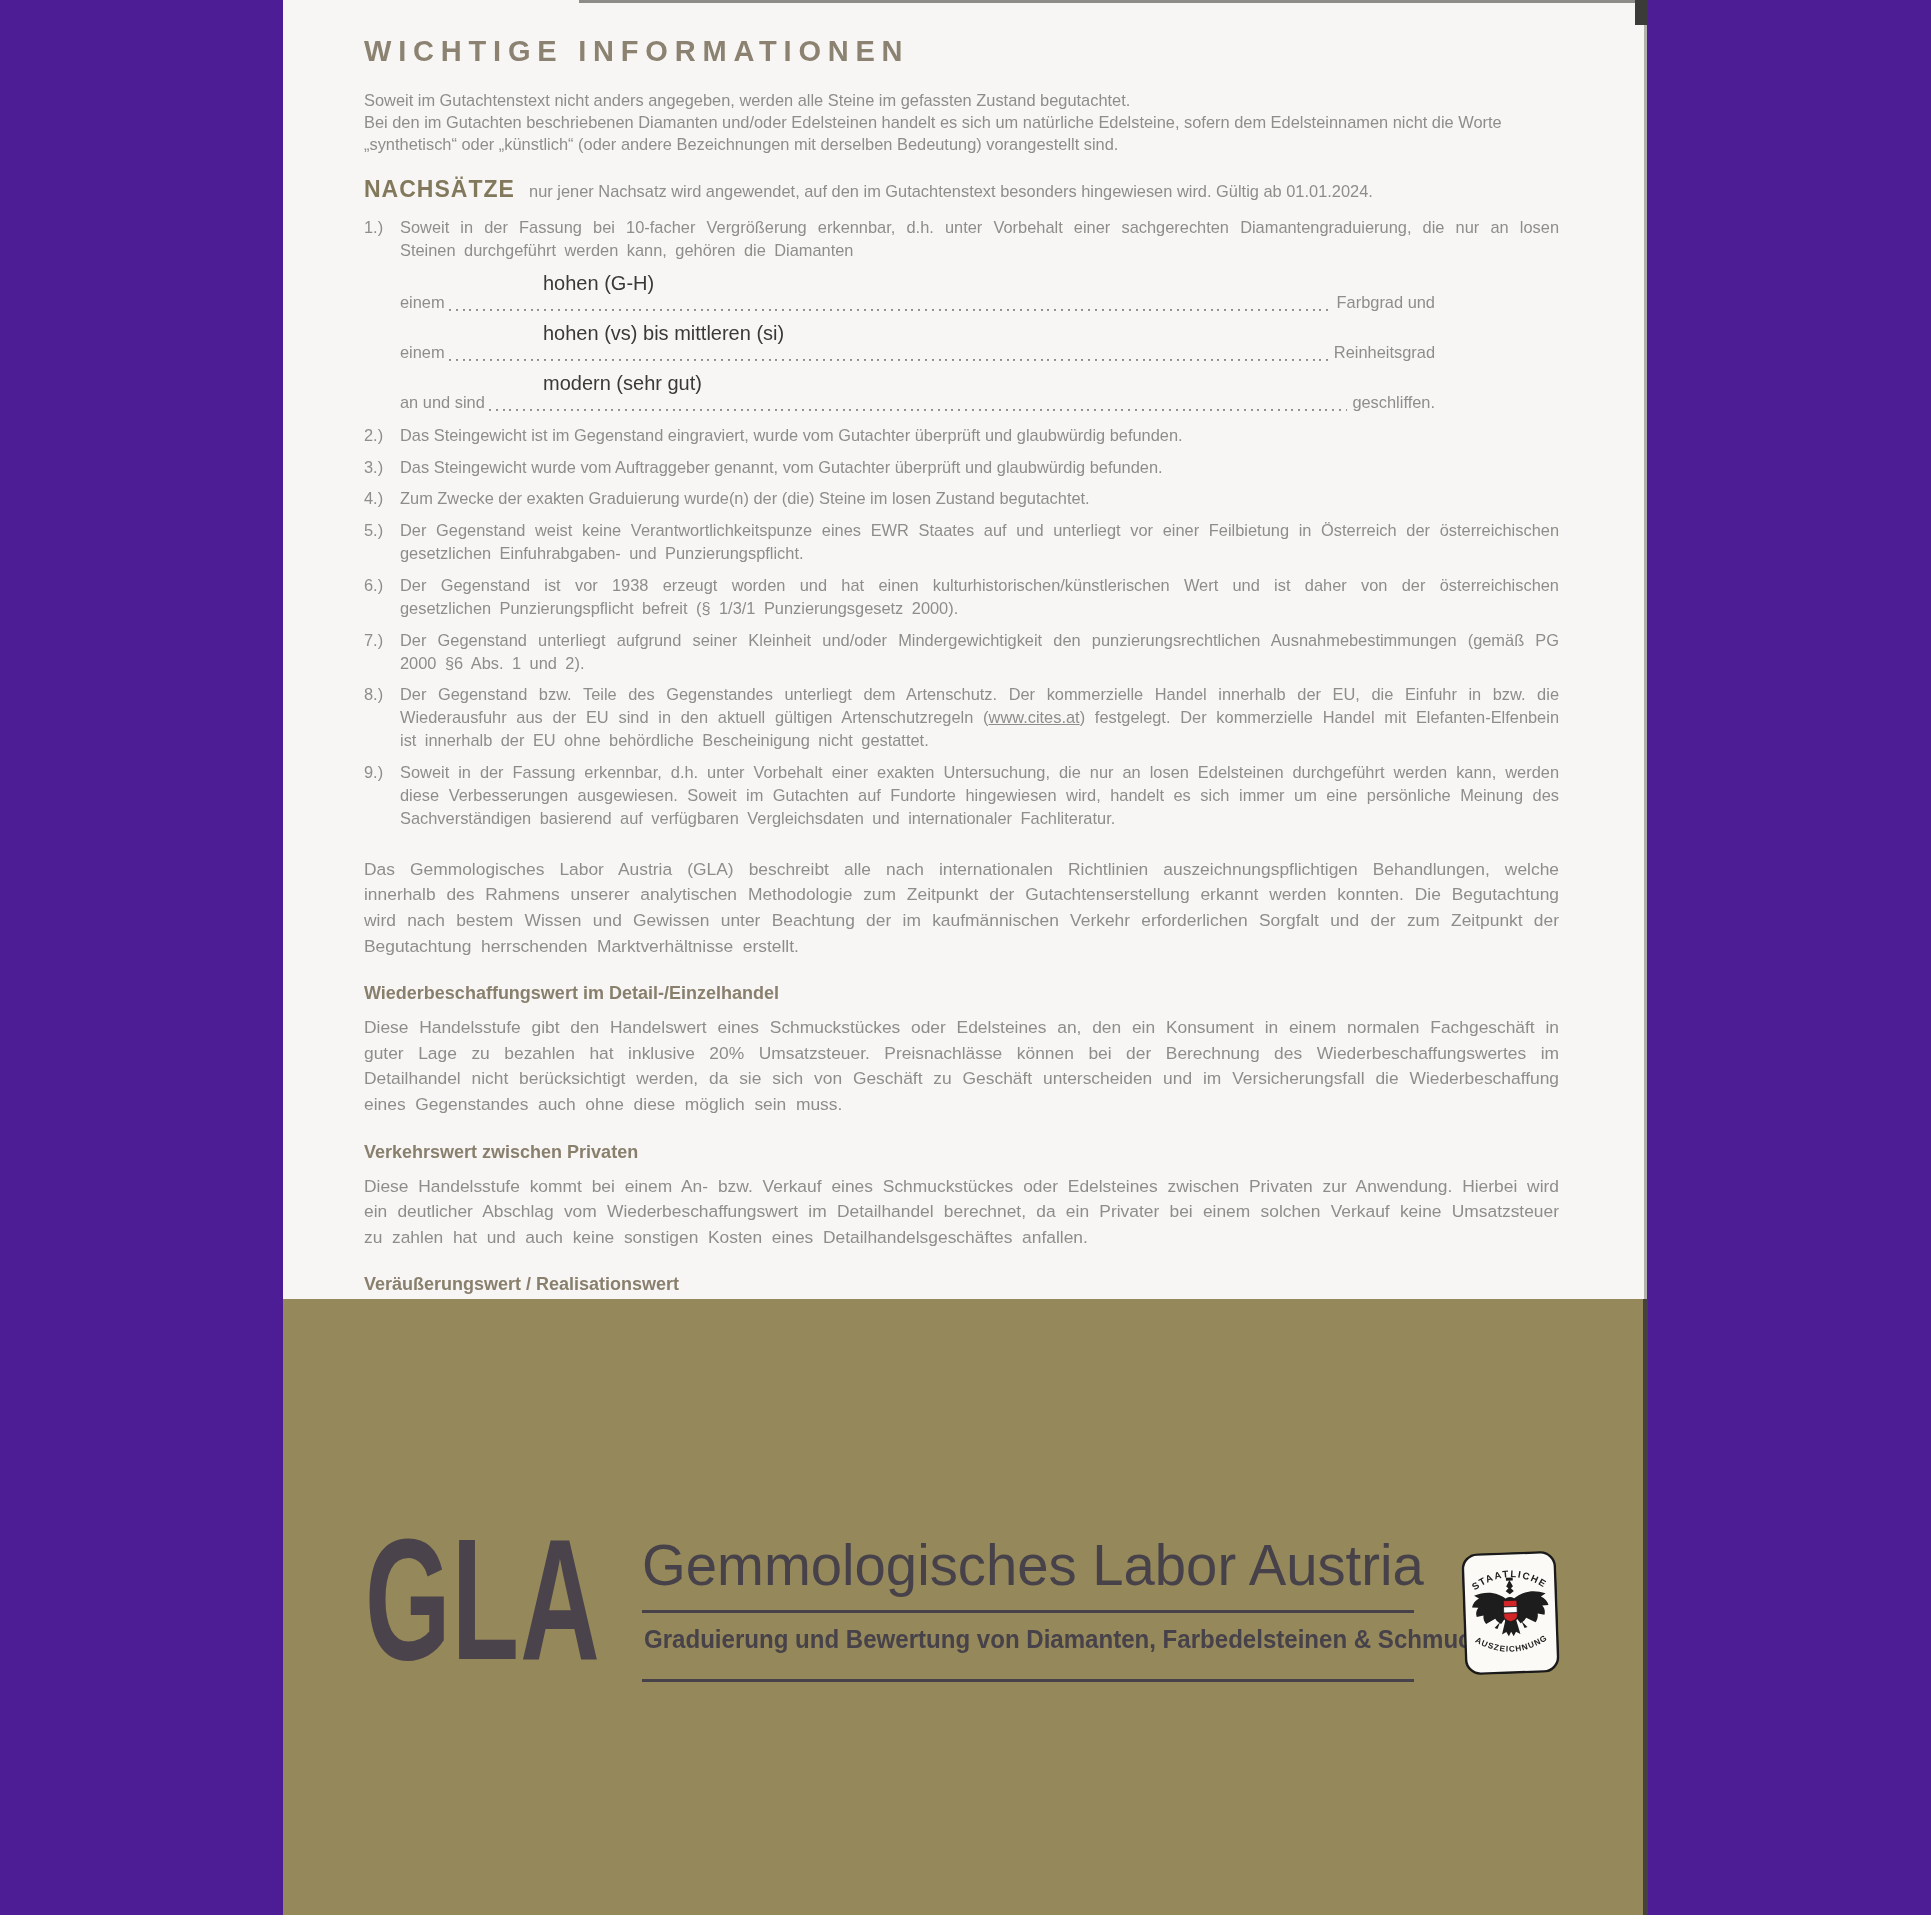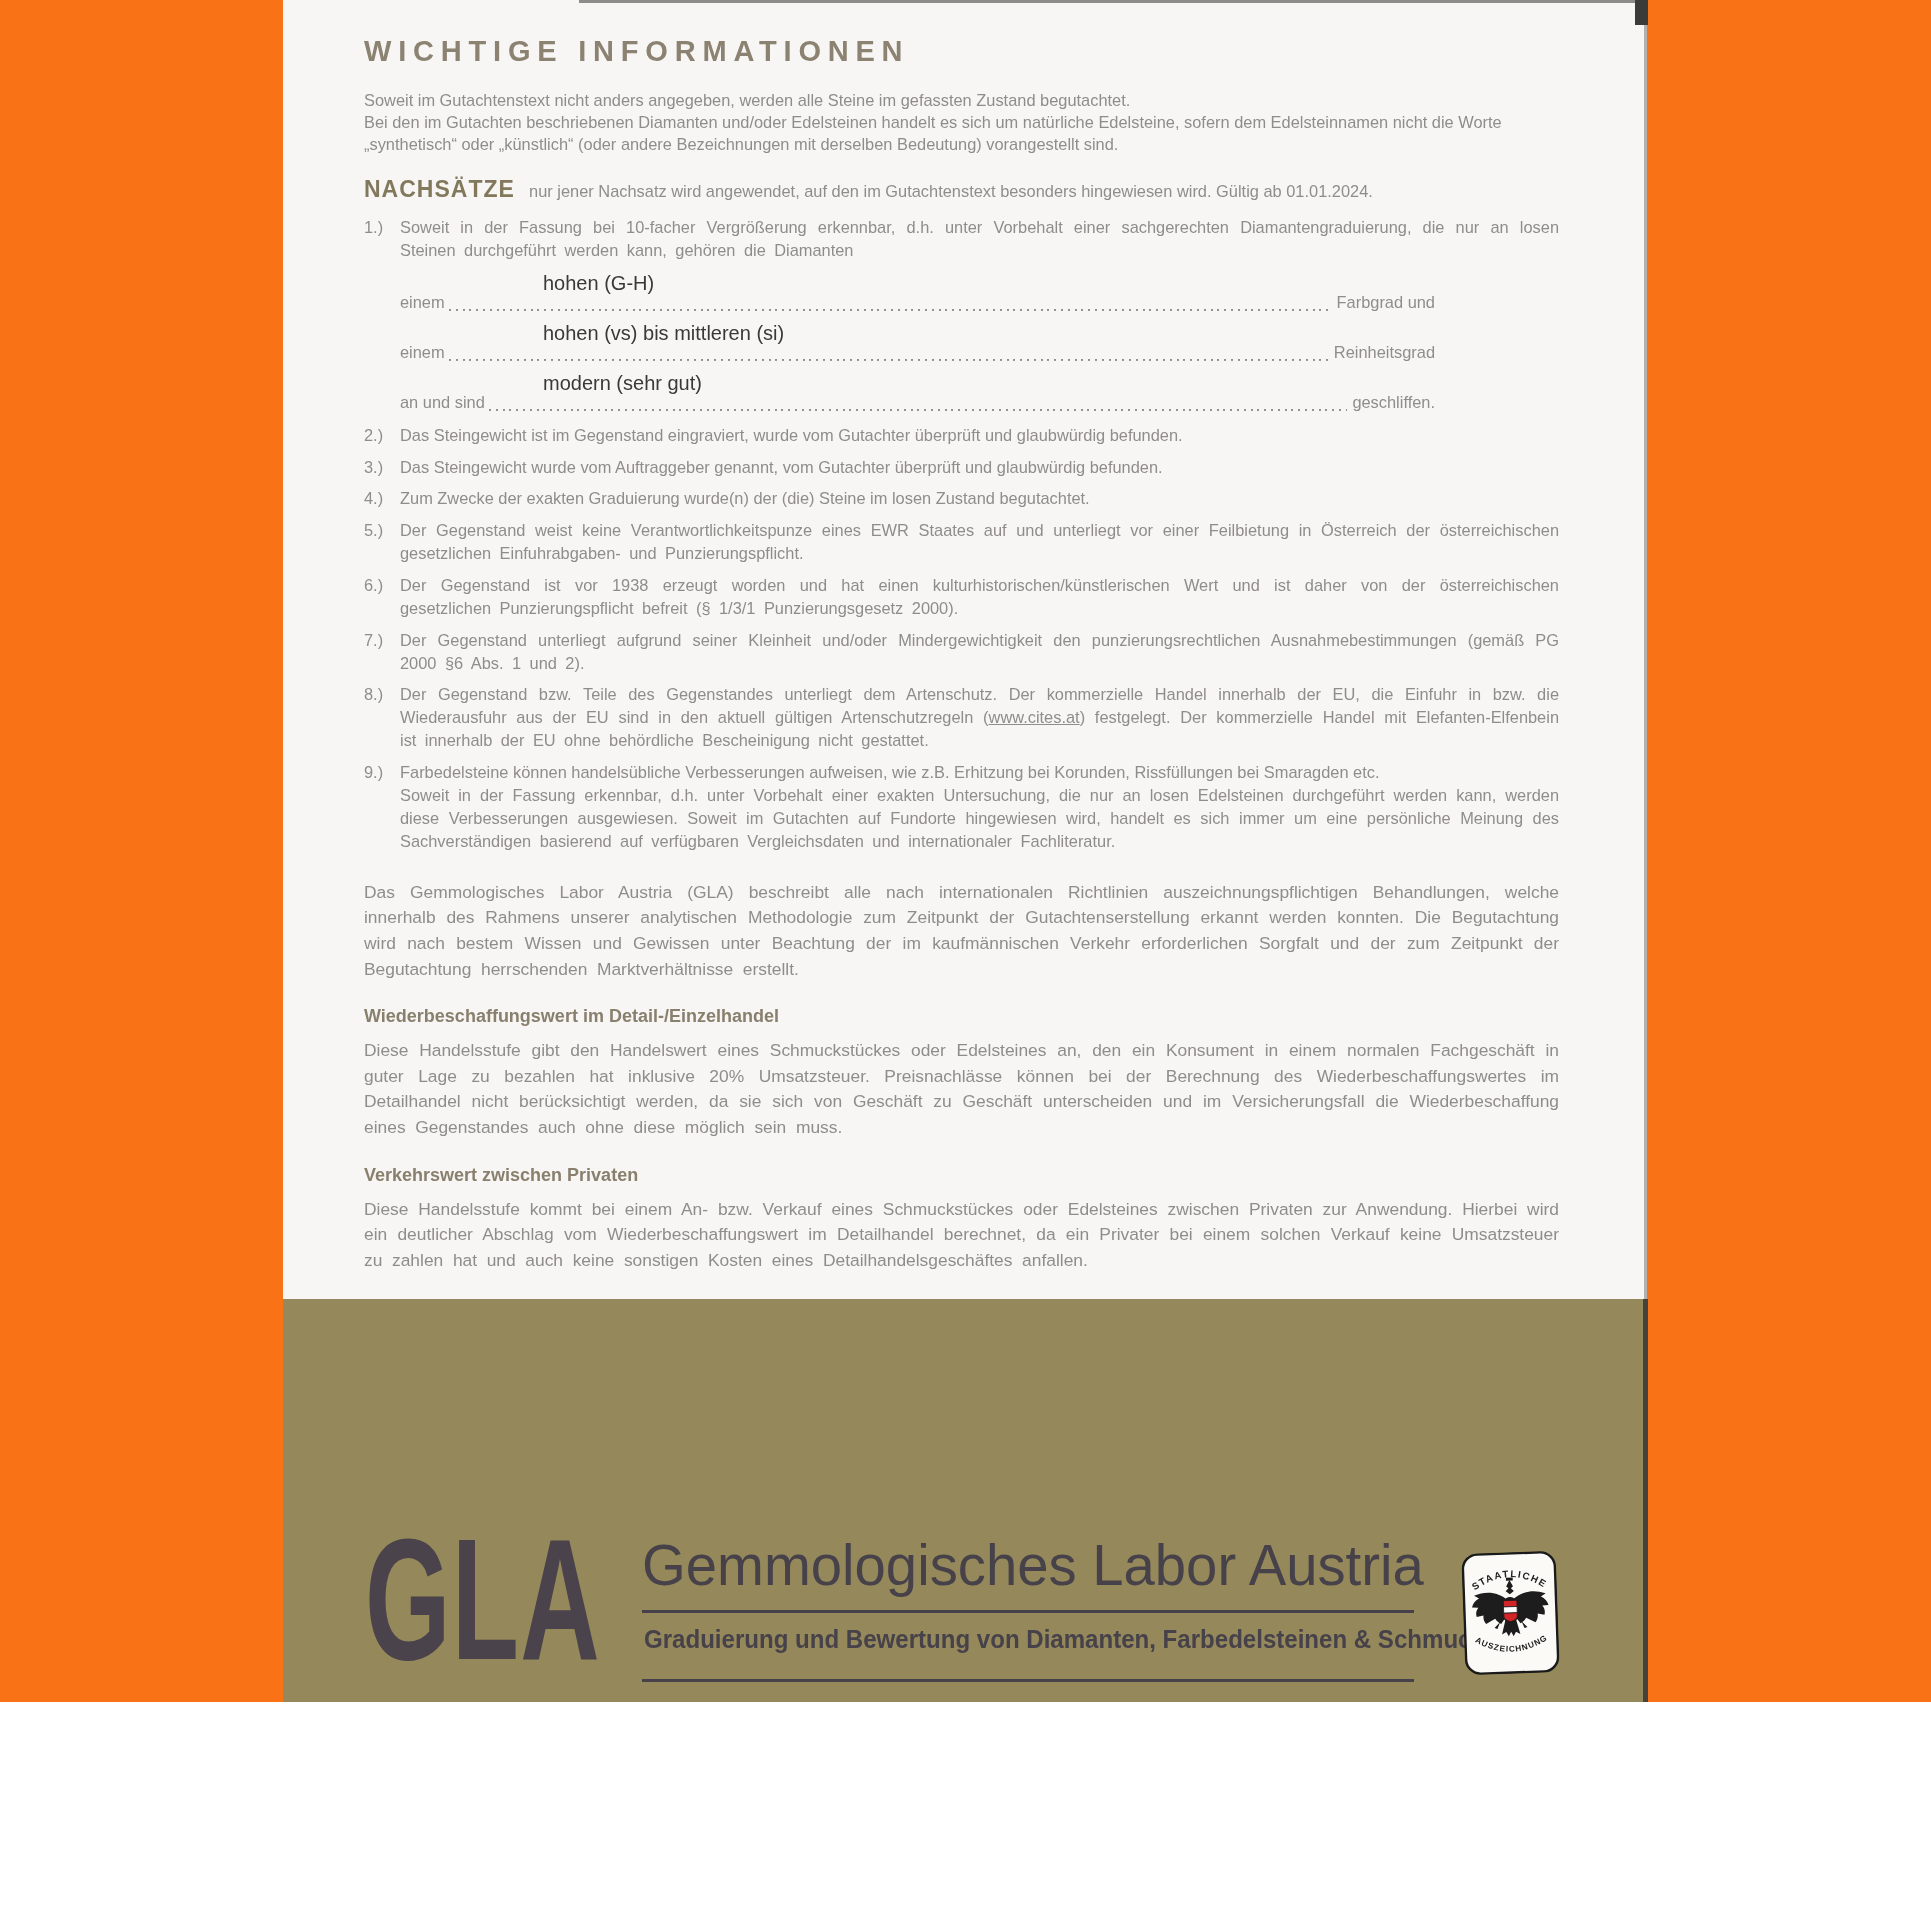--- a/index.html
+++ b/index.html
@@ -3,7 +3,7 @@
 <meta charset="utf-8">
 <style>
   html,body{margin:0;padding:0;}
-  .canvas{position:relative;width:1931px;height:1702px;background:#f97316;overflow:hidden;
+  .canvas{position:relative;width:1931px;height:1915px;background:#4c1d95;overflow:hidden;
           font-family:"Liberation Sans",sans-serif;}
   .page{position:absolute;left:283px;top:0;width:1364px;height:1923px;background:#f7f6f4;}
   

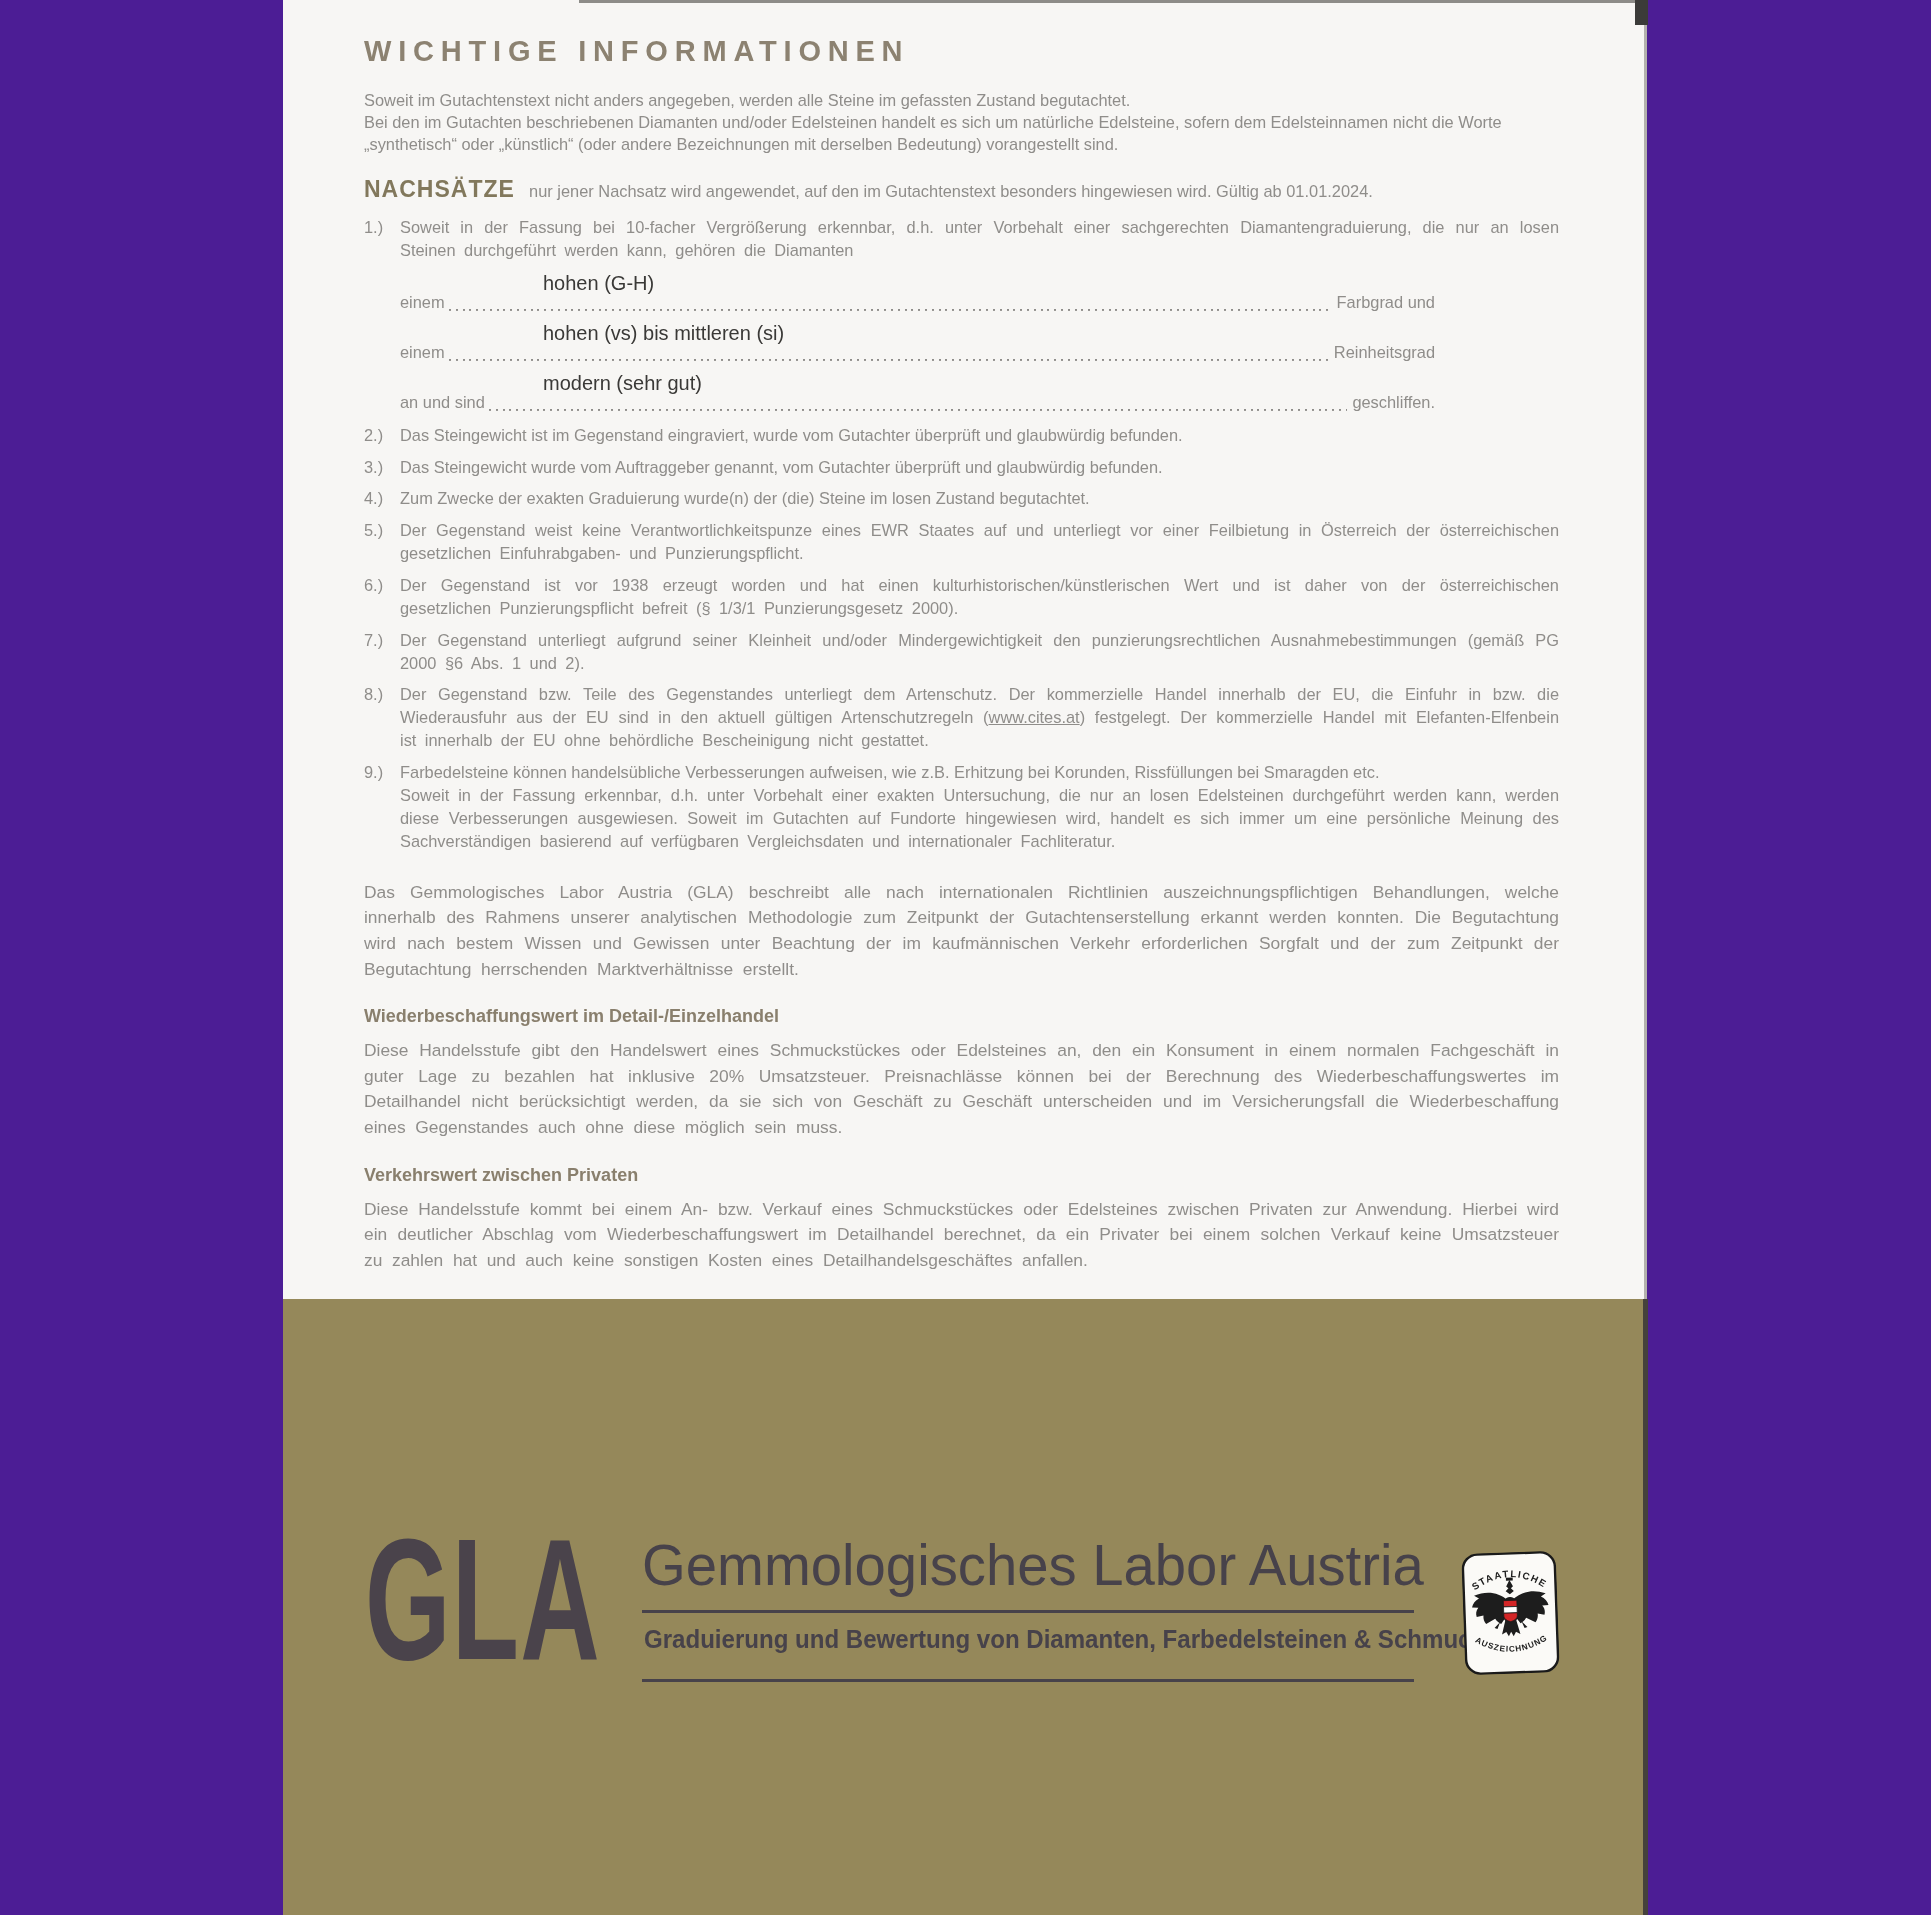--- a/index.html
+++ b/index.html
@@ -131,7 +131,6 @@
         <div class="item">
           <span class="num">9.)</span>
           <div class="itext">
-            <span class="blk">Farbedelsteine können handelsübliche Verbesserungen aufweisen, wie z.B. Erhitzung bei Korunden, Rissfüllungen bei Smaragden etc.</span>
             <span class="blk just">Soweit in der Fassung erkennbar, d.h. unter Vorbehalt einer exakten Untersuchung, die nur an losen Edelsteinen durchgeführt werden kann, werden diese Verbesserungen ausgewiesen. Soweit im Gutachten auf Fundorte hingewiesen wird, handelt es sich immer um eine persönliche Meinung des Sachverständigen basierend auf verfügbaren Vergleichsdaten und internationaler Fachliteratur.</span>
           </div>
         </div>

